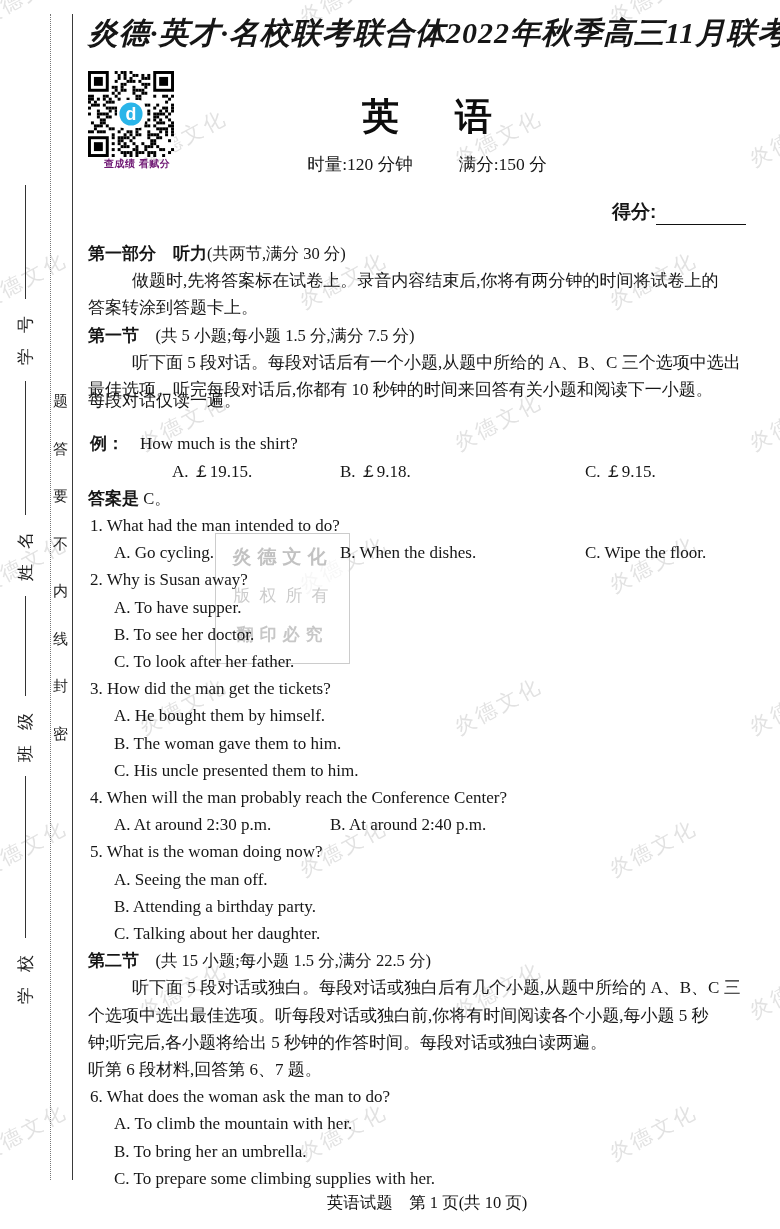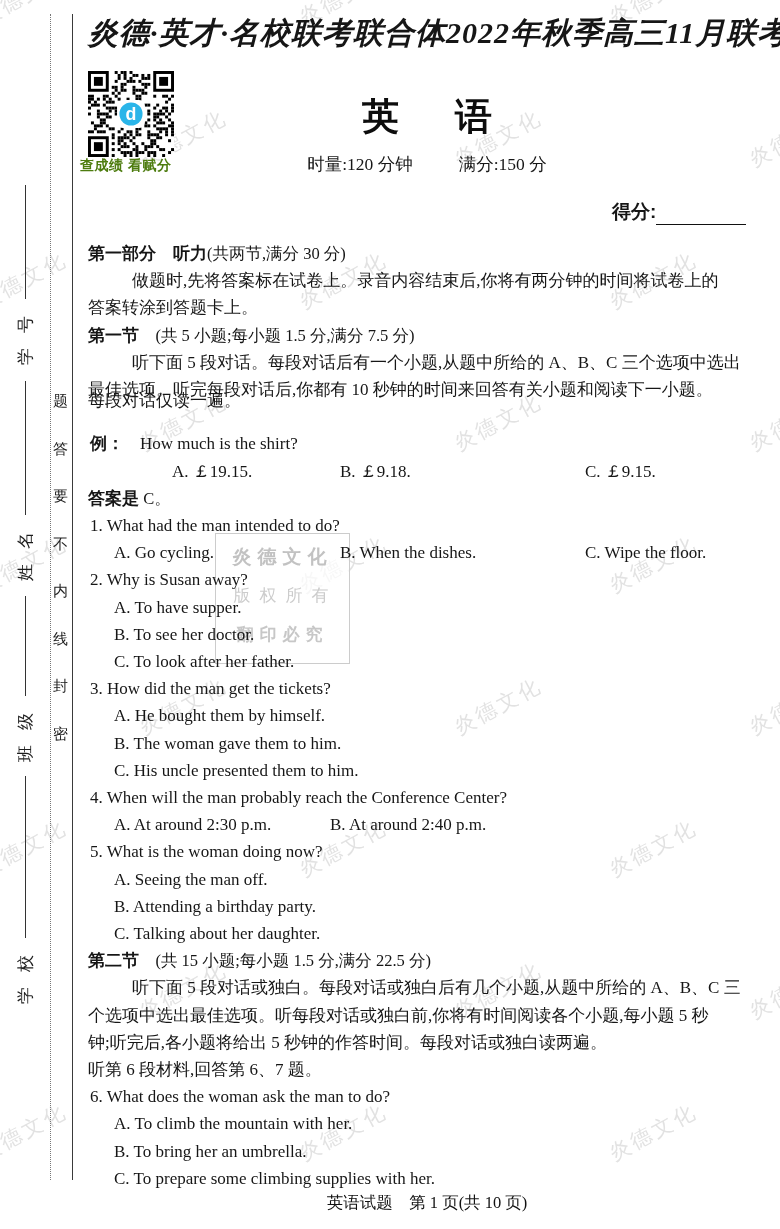--- a/index.html
+++ b/index.html
@@ -48,8 +48,8 @@
   }
   #qr{position:absolute;left:88px;top:71px;z-index:3;}
   #qr-caption{
-    position:absolute;left:80px;top:157px;width:90px;z-index:3;
-    font-size:14px;letter-spacing:.5px;white-space:nowrap;color:#4d7c0f;
+    position:absolute;left:104px;top:157px;width:90px;z-index:3;
+    font-size:10px;letter-spacing:.5px;white-space:nowrap;color:#701a75;
   }
   #subject-line{
     position:absolute;left:88px;top:92px;width:678px;z-index:3;

